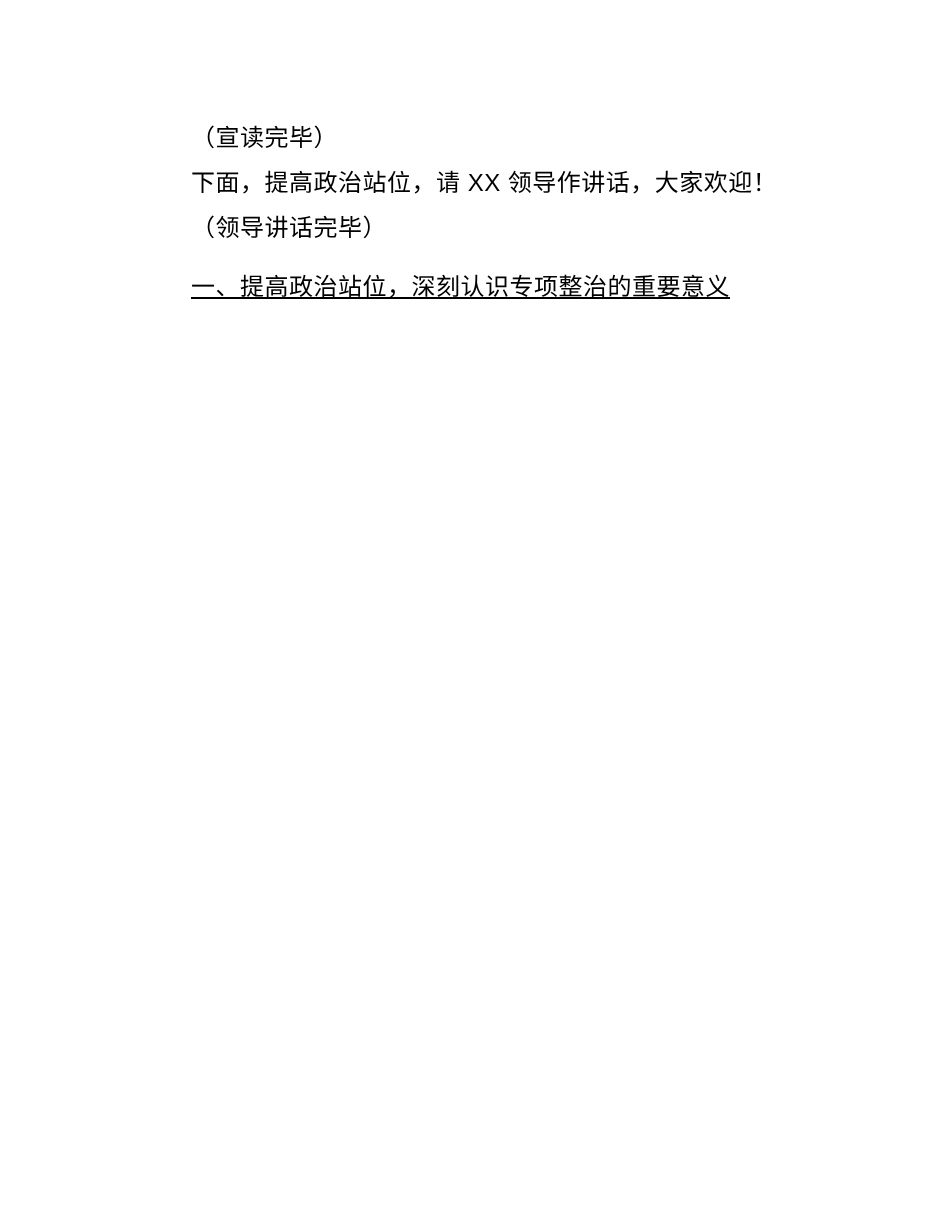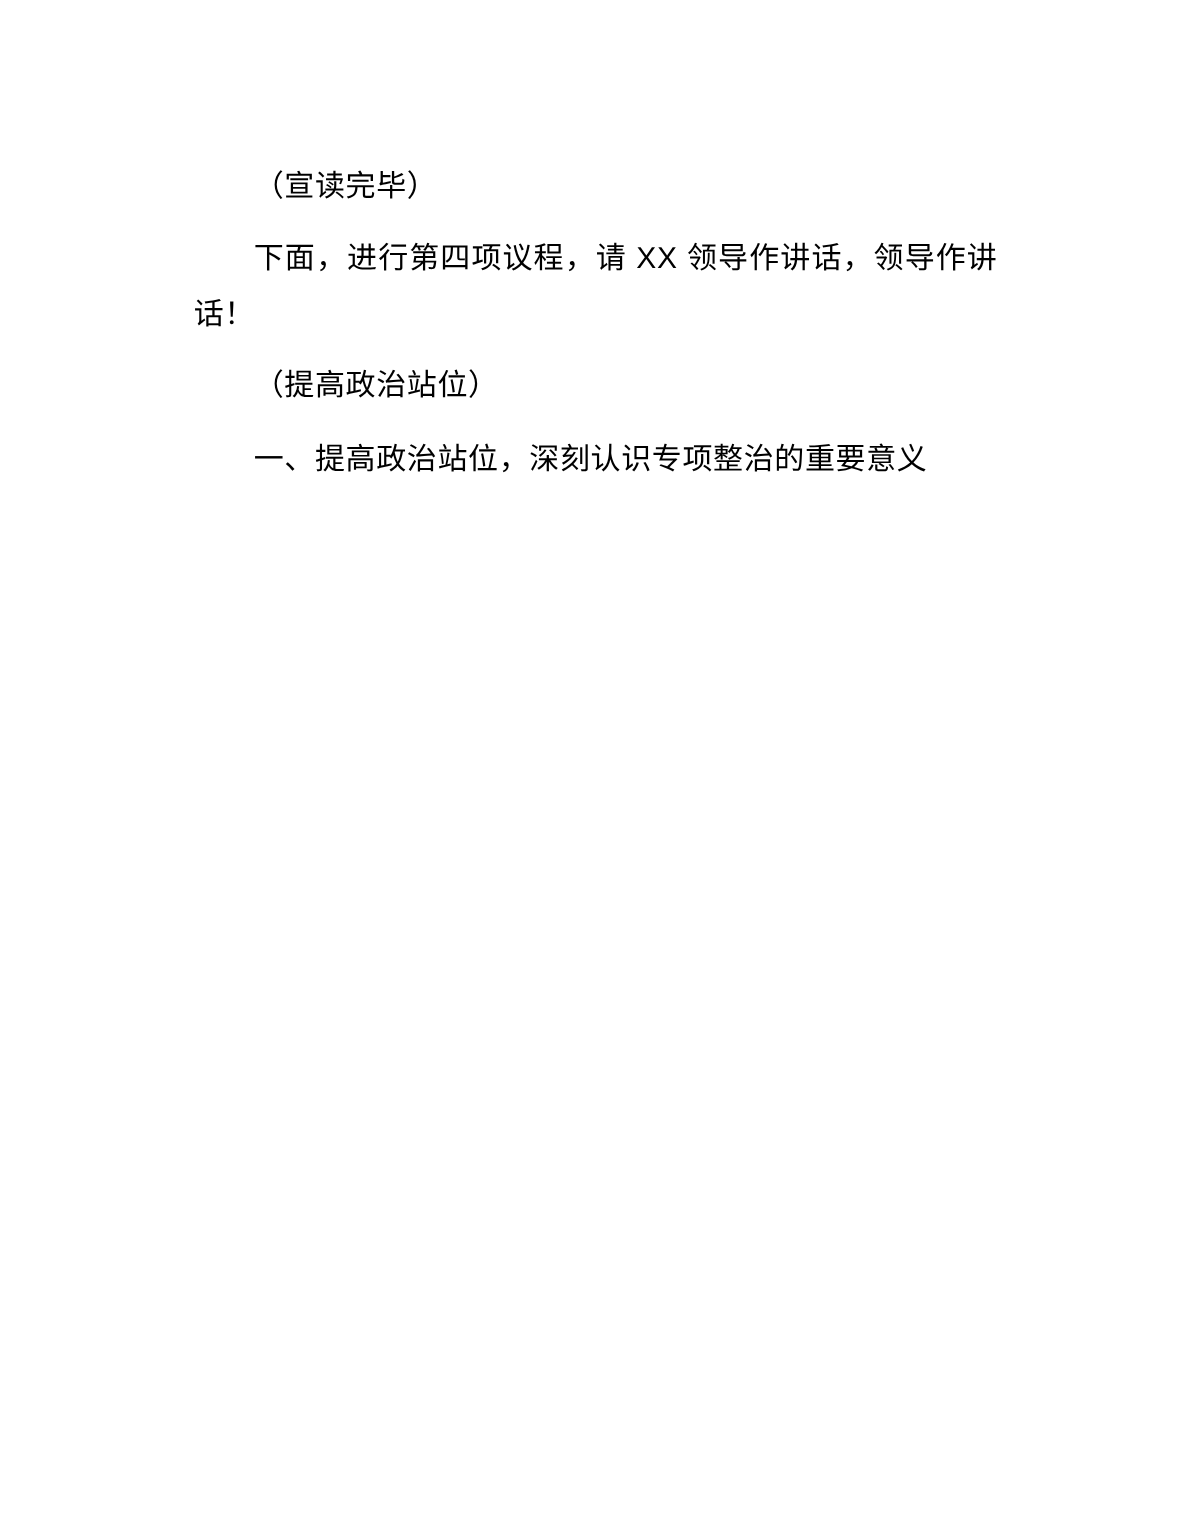--- a/index.html
+++ b/index.html
@@ -22,7 +22,7 @@
     overflow: hidden;
   }
   .para {
-    margin: 12px;
+    margin: 0;
     font-size: 24px;
     line-height: 45px;
     letter-spacing: 0.5px;

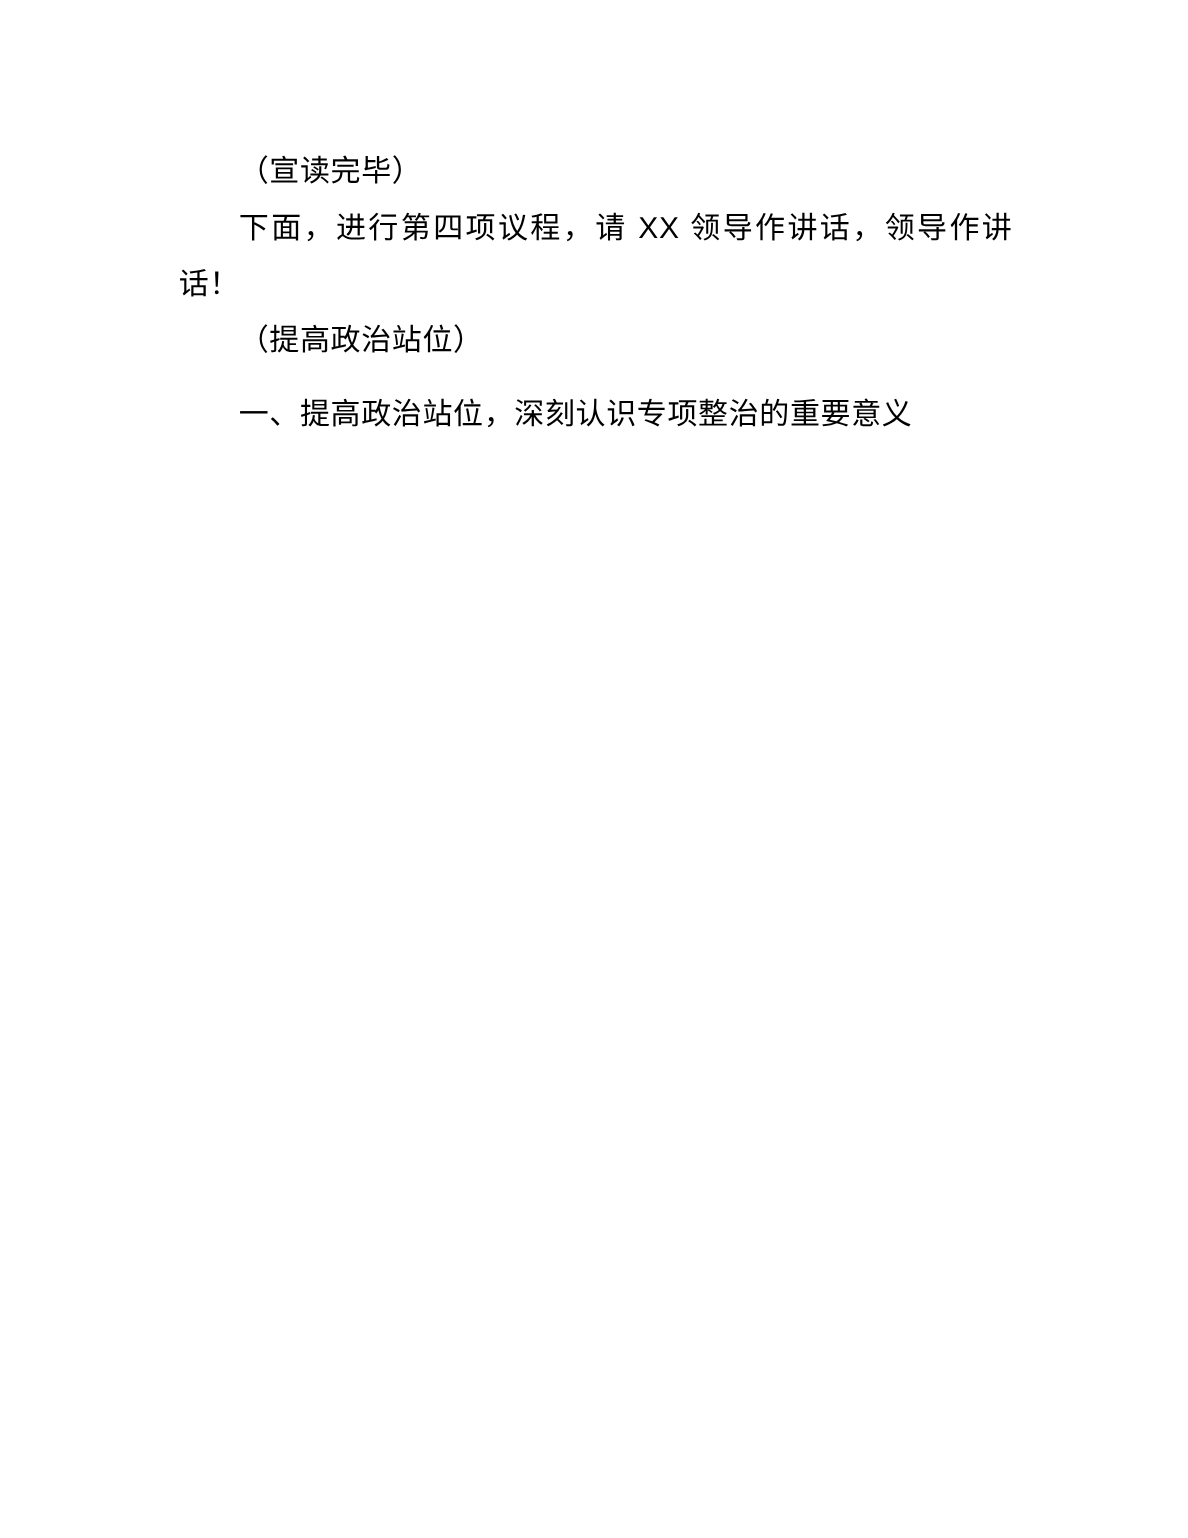--- a/index.html
+++ b/index.html
@@ -42,7 +42,7 @@
 <div class="page">
   <p class="para">（宣读完毕）</p>
 
-  <p class="para">下面，进行第四项议程，请 XX 领导作讲话，领导作讲话！</p>
+  <p class="para">下面，提高政治站位，请 XX 领导作讲话，大家欢迎！</p>
 
   <p class="para">（提高政治站位）</p>
 

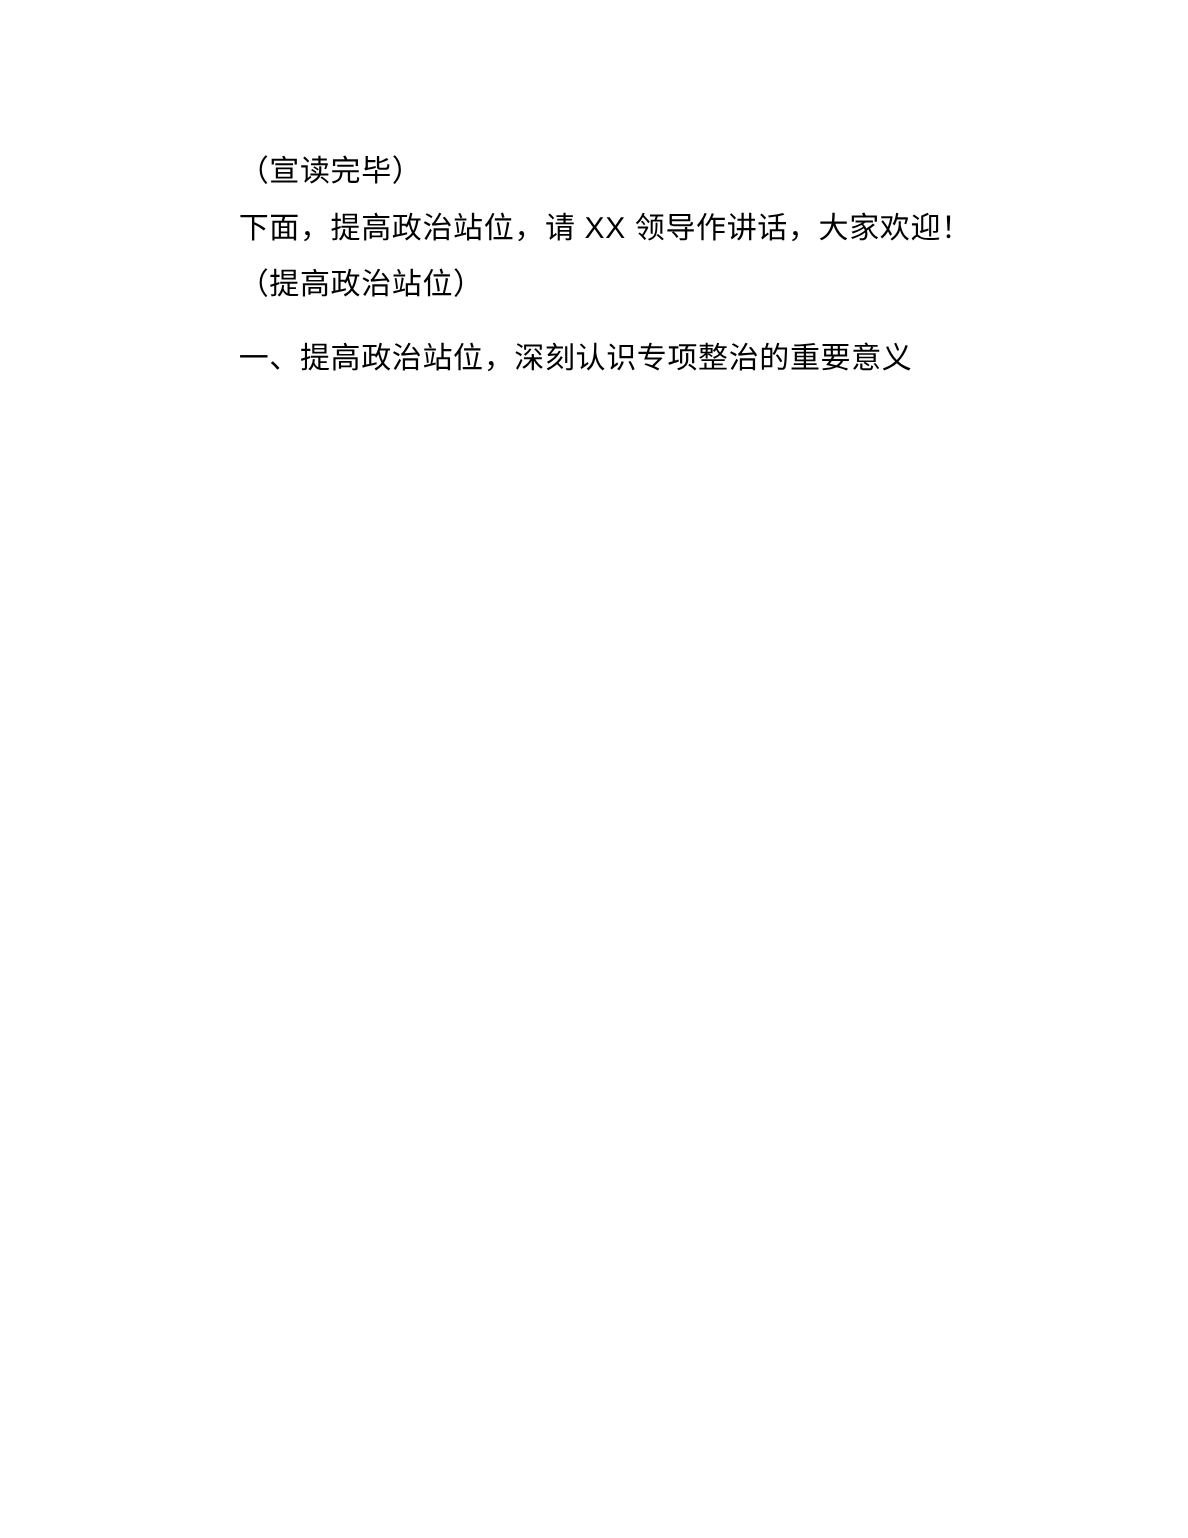--- a/index.html
+++ b/index.html
@@ -44,7 +44,7 @@
 
   <p class="para">下面，提高政治站位，请 XX 领导作讲话，大家欢迎！</p>
 
-  <p class="para">（提高政治站位）</p>
+  <p class="para">（领导讲话完毕）</p>
 
 
   <p class="para heading">一、提高政治站位，深刻认识专项整治的重要意义</p>

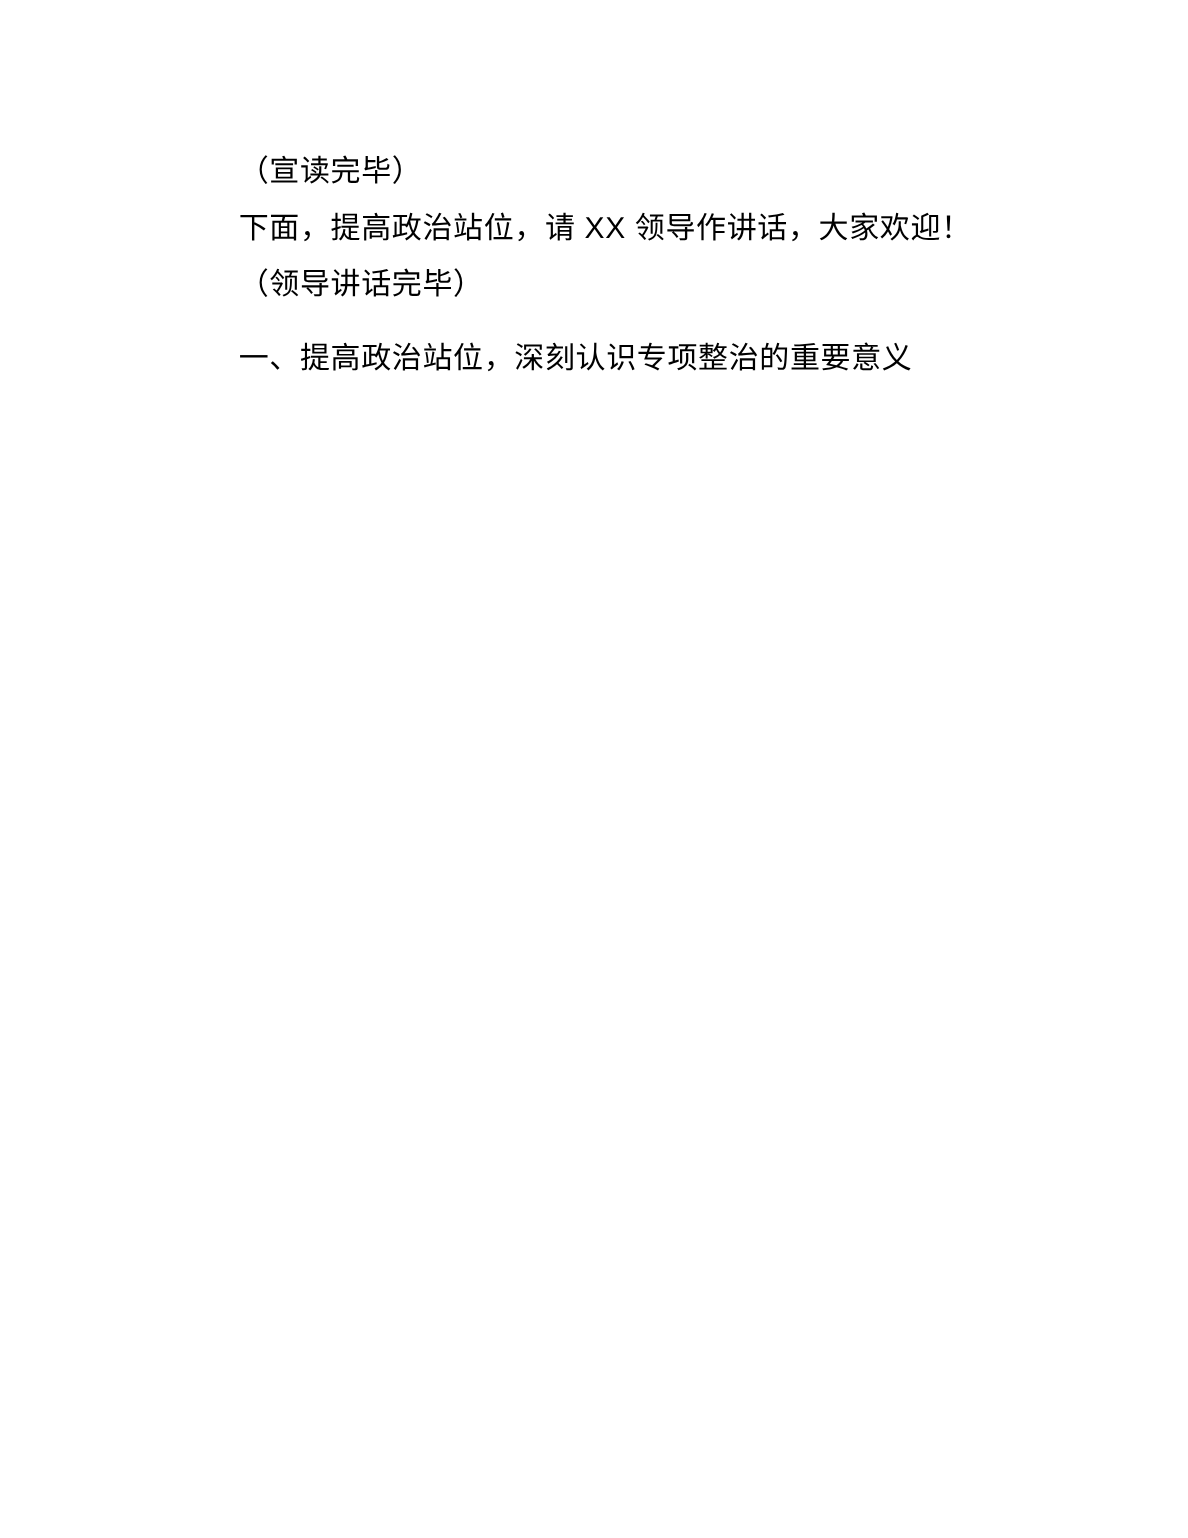--- a/index.html
+++ b/index.html
@@ -34,6 +34,7 @@
   .para.heading {
     margin-top: 14px;
     font-weight: normal; 
+    text-decoration: underline;
   }
 </style>
 </head>

